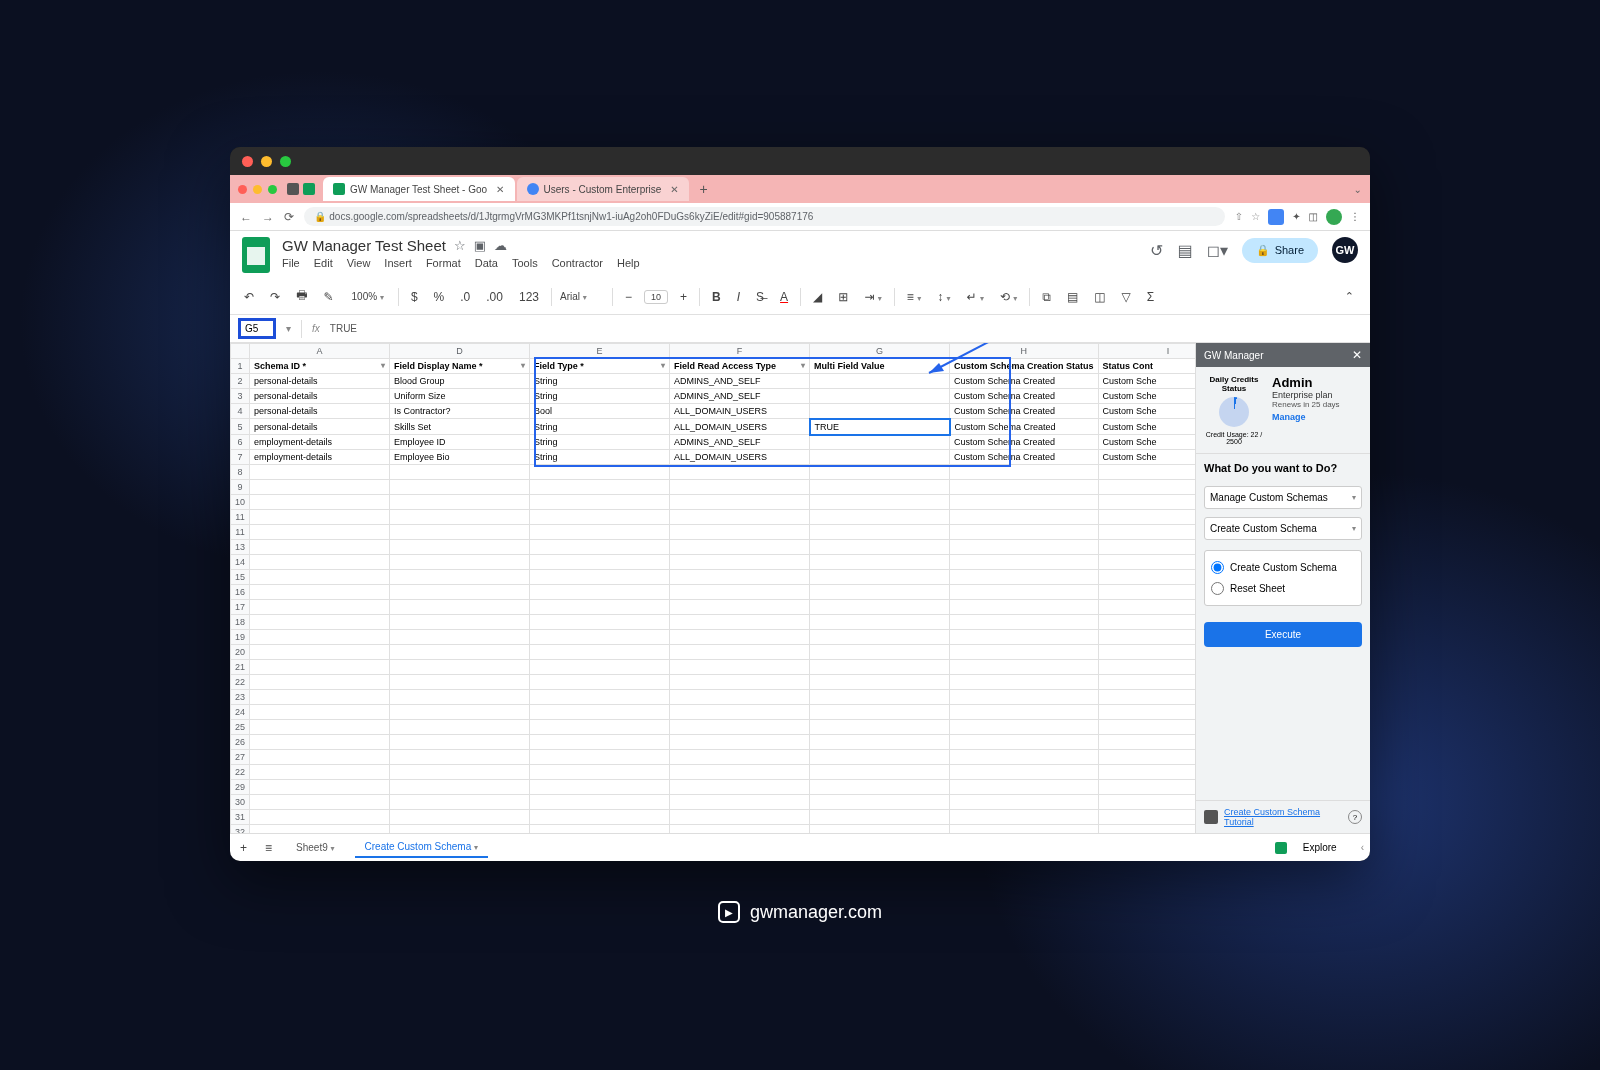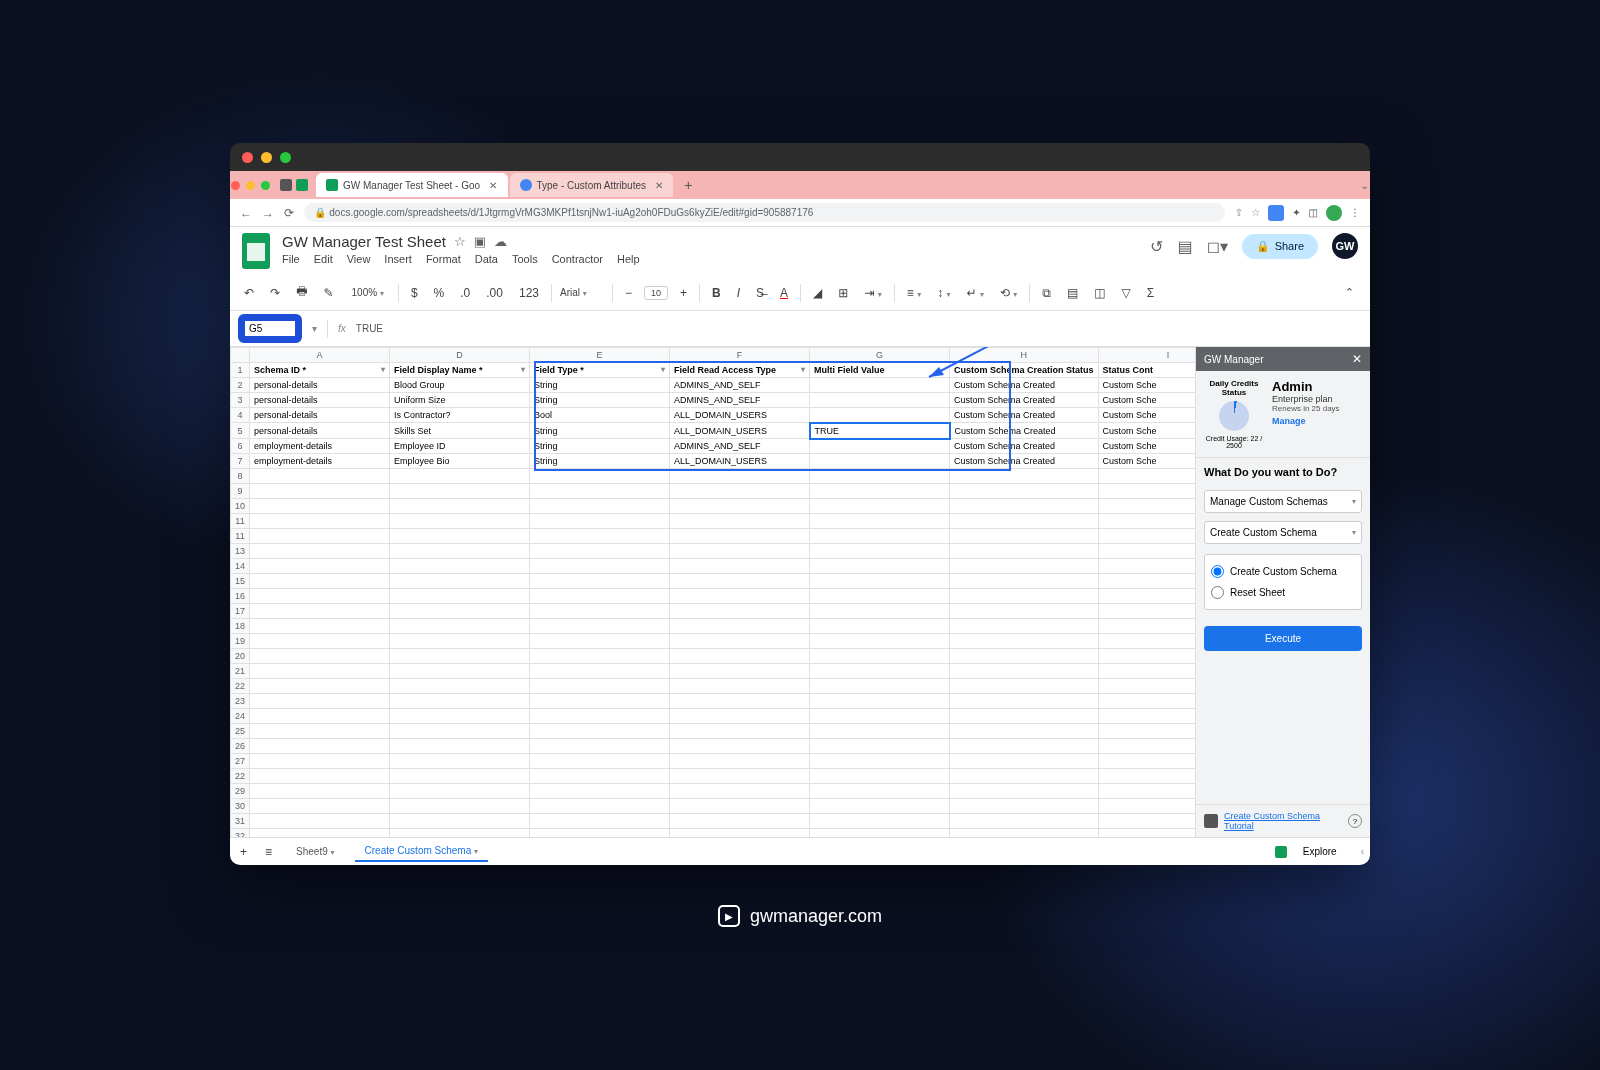--- a/index.html
+++ b/index.html
@@ -8,7 +8,7 @@
 .titlebar{background:#2c2c2c;height:28px;display:flex;align-items:center;padding:0 12px;gap:8px}
 .tdot{width:11px;height:11px;border-radius:50%}
 .tdot.r{background:#ff5f57}.tdot.y{background:#febc2e}.tdot.g{background:#28c840}
-.tabrow{background:#f5b5b5;height:28px;display:flex;align-items:center;padding:0 1px;font-size:10px;position:relative}
+.tabrow{background:#f5b5b5;height:28px;display:flex;align-items:center;padding:0 8px;font-size:10px;position:relative}
 .wdots{display:flex;gap:6px;margin-right:10px}
 .wdot{width:9px;height:9px;border-radius:50%}
 .tab{background:#fff;height:24px;display:flex;align-items:center;padding:0 10px;border-radius:6px 6px 0 0;margin-right:2px;gap:5px;font-size:10px;color:#444}

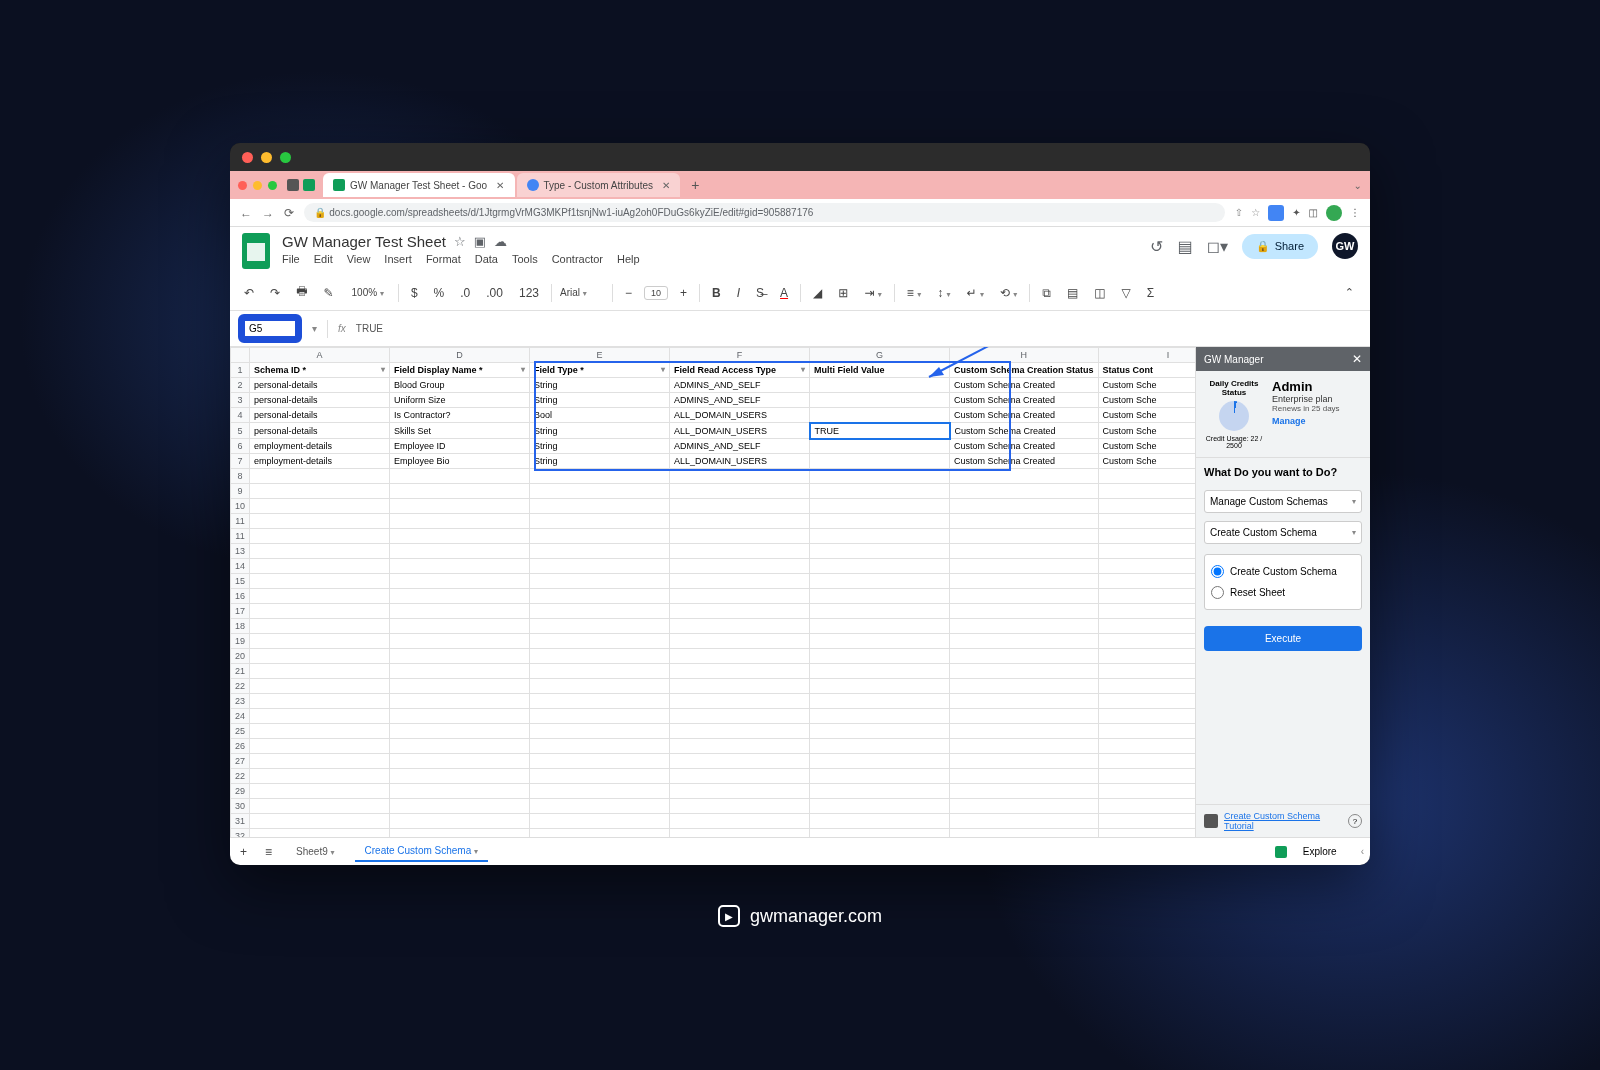--- a/index.html
+++ b/index.html
@@ -109,7 +109,7 @@
     </div>
     <div class="tab inactive">
       <span class="tabfav" style="background:#4285f4;border-radius:50%"></span>
-      <span>Type - Custom Attributes</span>
+      <span>Users - Custom Enterprise</span>
       <span class="tabx">✕</span>
     </div>
     <div class="addtab">+</div>

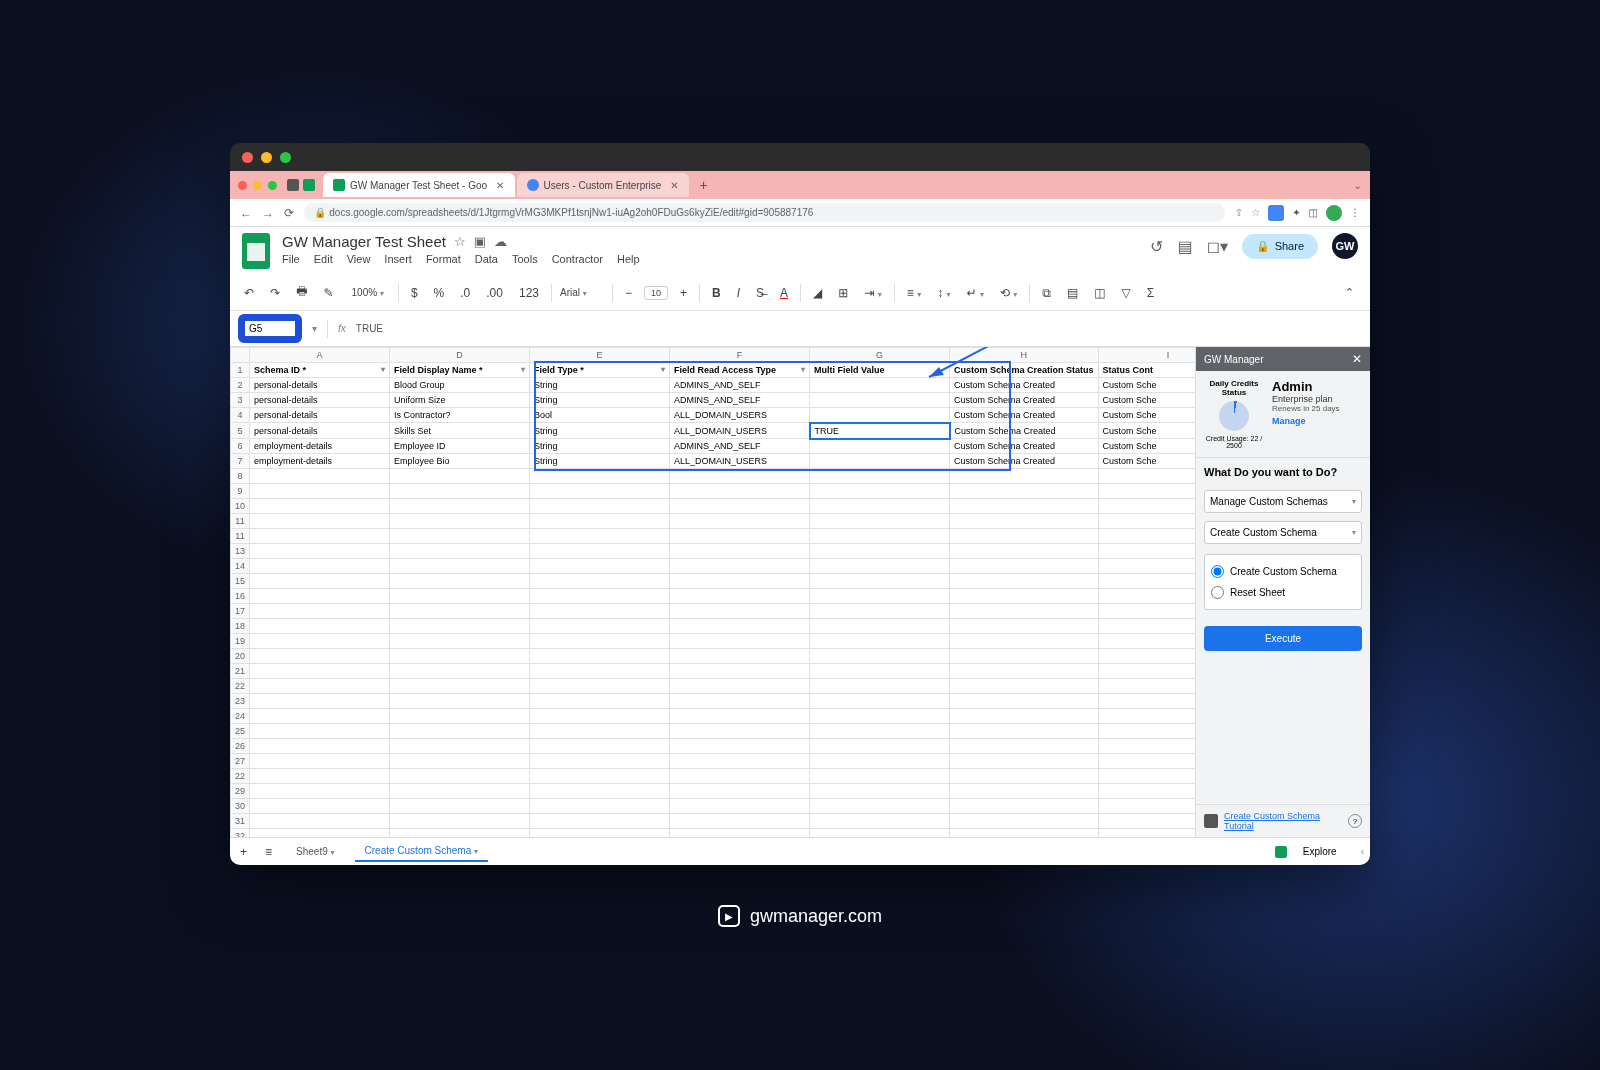--- a/index.html
+++ b/index.html
@@ -40,7 +40,7 @@
 .sizebox{border:1px solid #ccc;padding:1px 6px;border-radius:3px;font-size:9px}
 .collapsebtn{margin-left:auto;padding:3px 6px}
 .formulabar{background:#fff;display:flex;align-items:center;padding:3px 8px;gap:10px;border-bottom:1px solid #e0e0e0;font-size:10px}
-.cellref{width:64px;border:7px solid #1d4ed8;padding:2px 4px;border-radius:6px;font-size:10px}
+.cellref{width:38px;border:3px solid #1d4ed8;padding:2px 4px;border-radius:0;font-size:10px}
 .fxinput{flex:1;font-size:10px;color:#555}
 .mainrow{display:flex;background:#fff;position:relative}
 .sheetarea{flex:1;overflow:auto;max-height:490px;position:relative}

